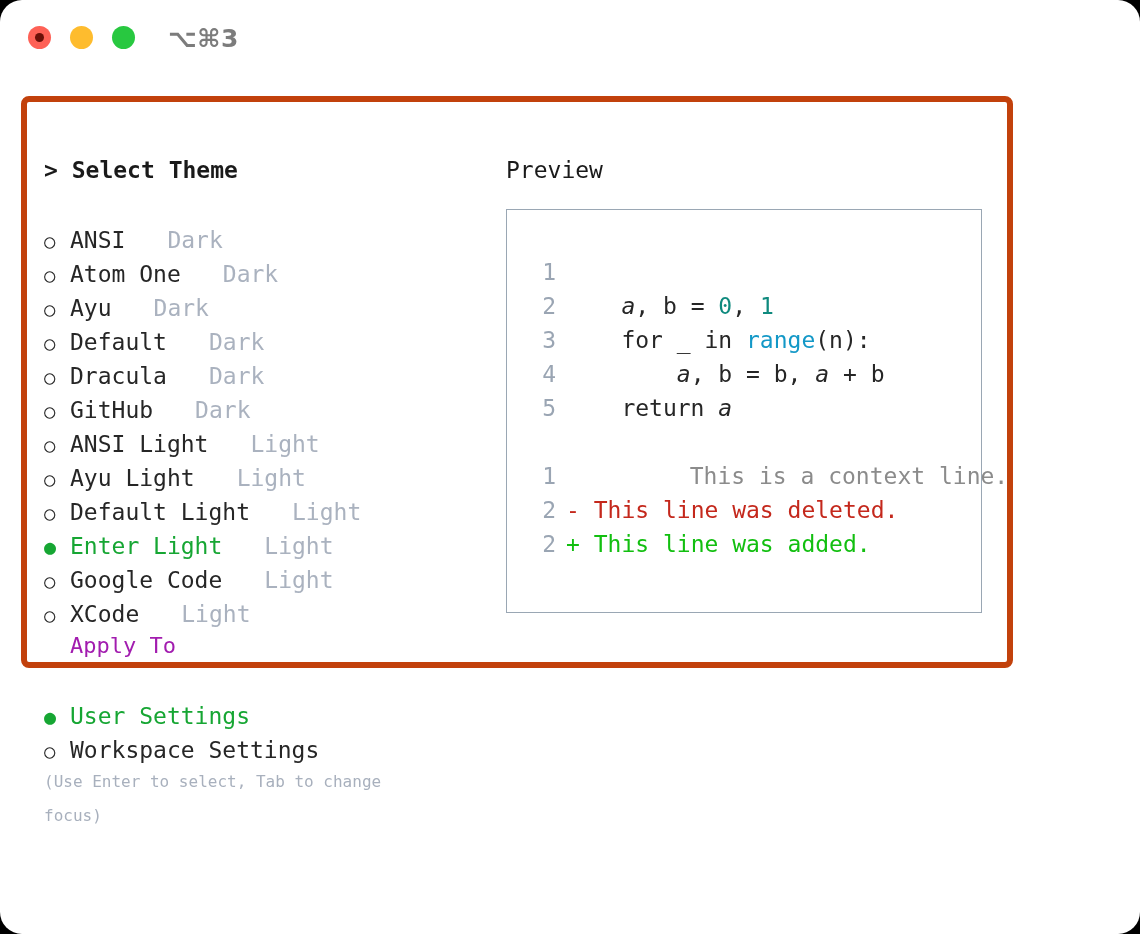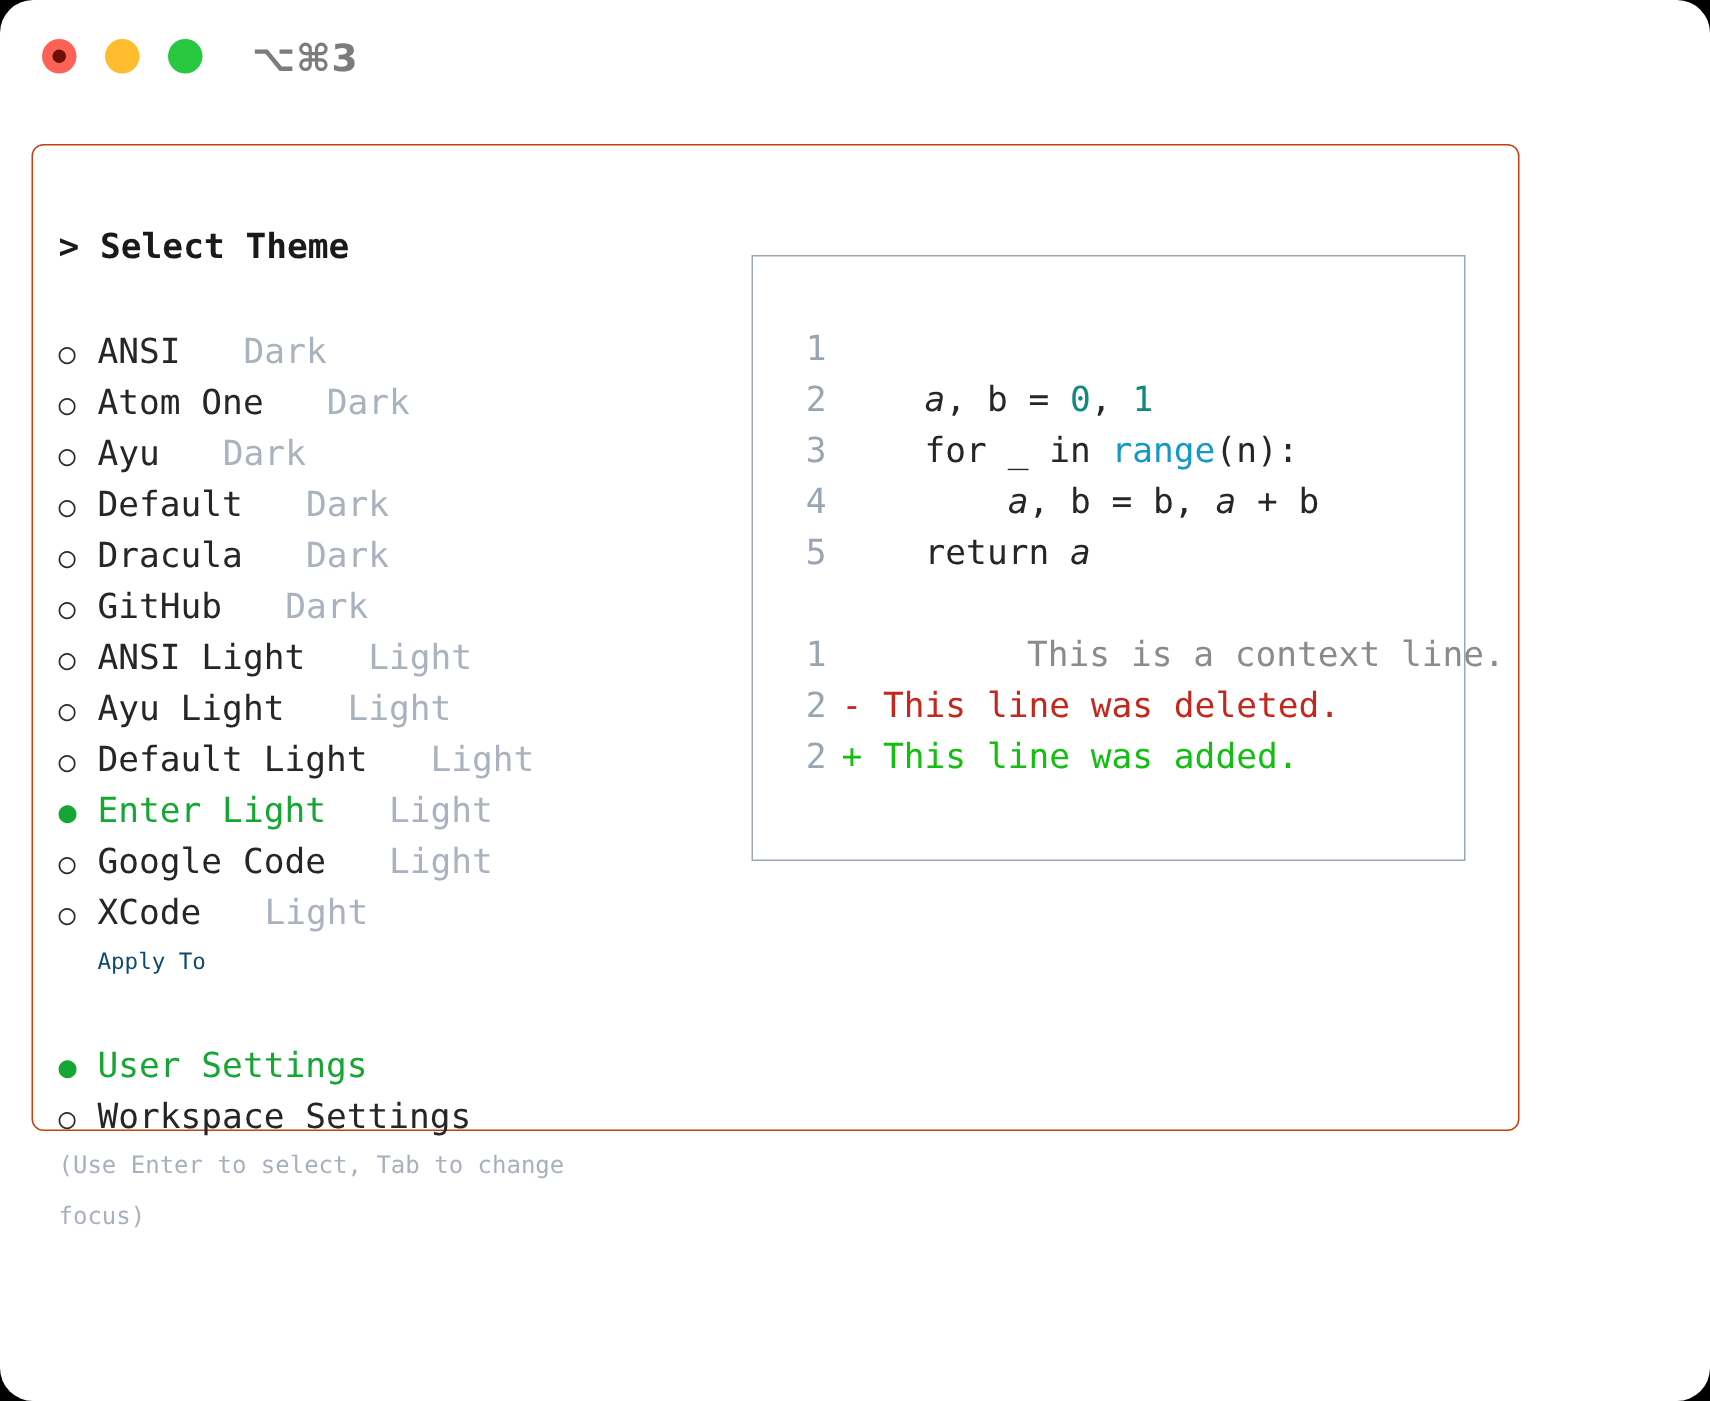--- a/index.html
+++ b/index.html
@@ -70,8 +70,8 @@
     position: absolute;
     left: 21px; top: 96px;
     width: 992px;
-    height: 658px;
-    border: 1px solid #c2410c;
+    height: 572px;
+    border: 6px solid #c2410c;
     border-radius: 8px;
     background: #ffffff;
     box-sizing: border-box;

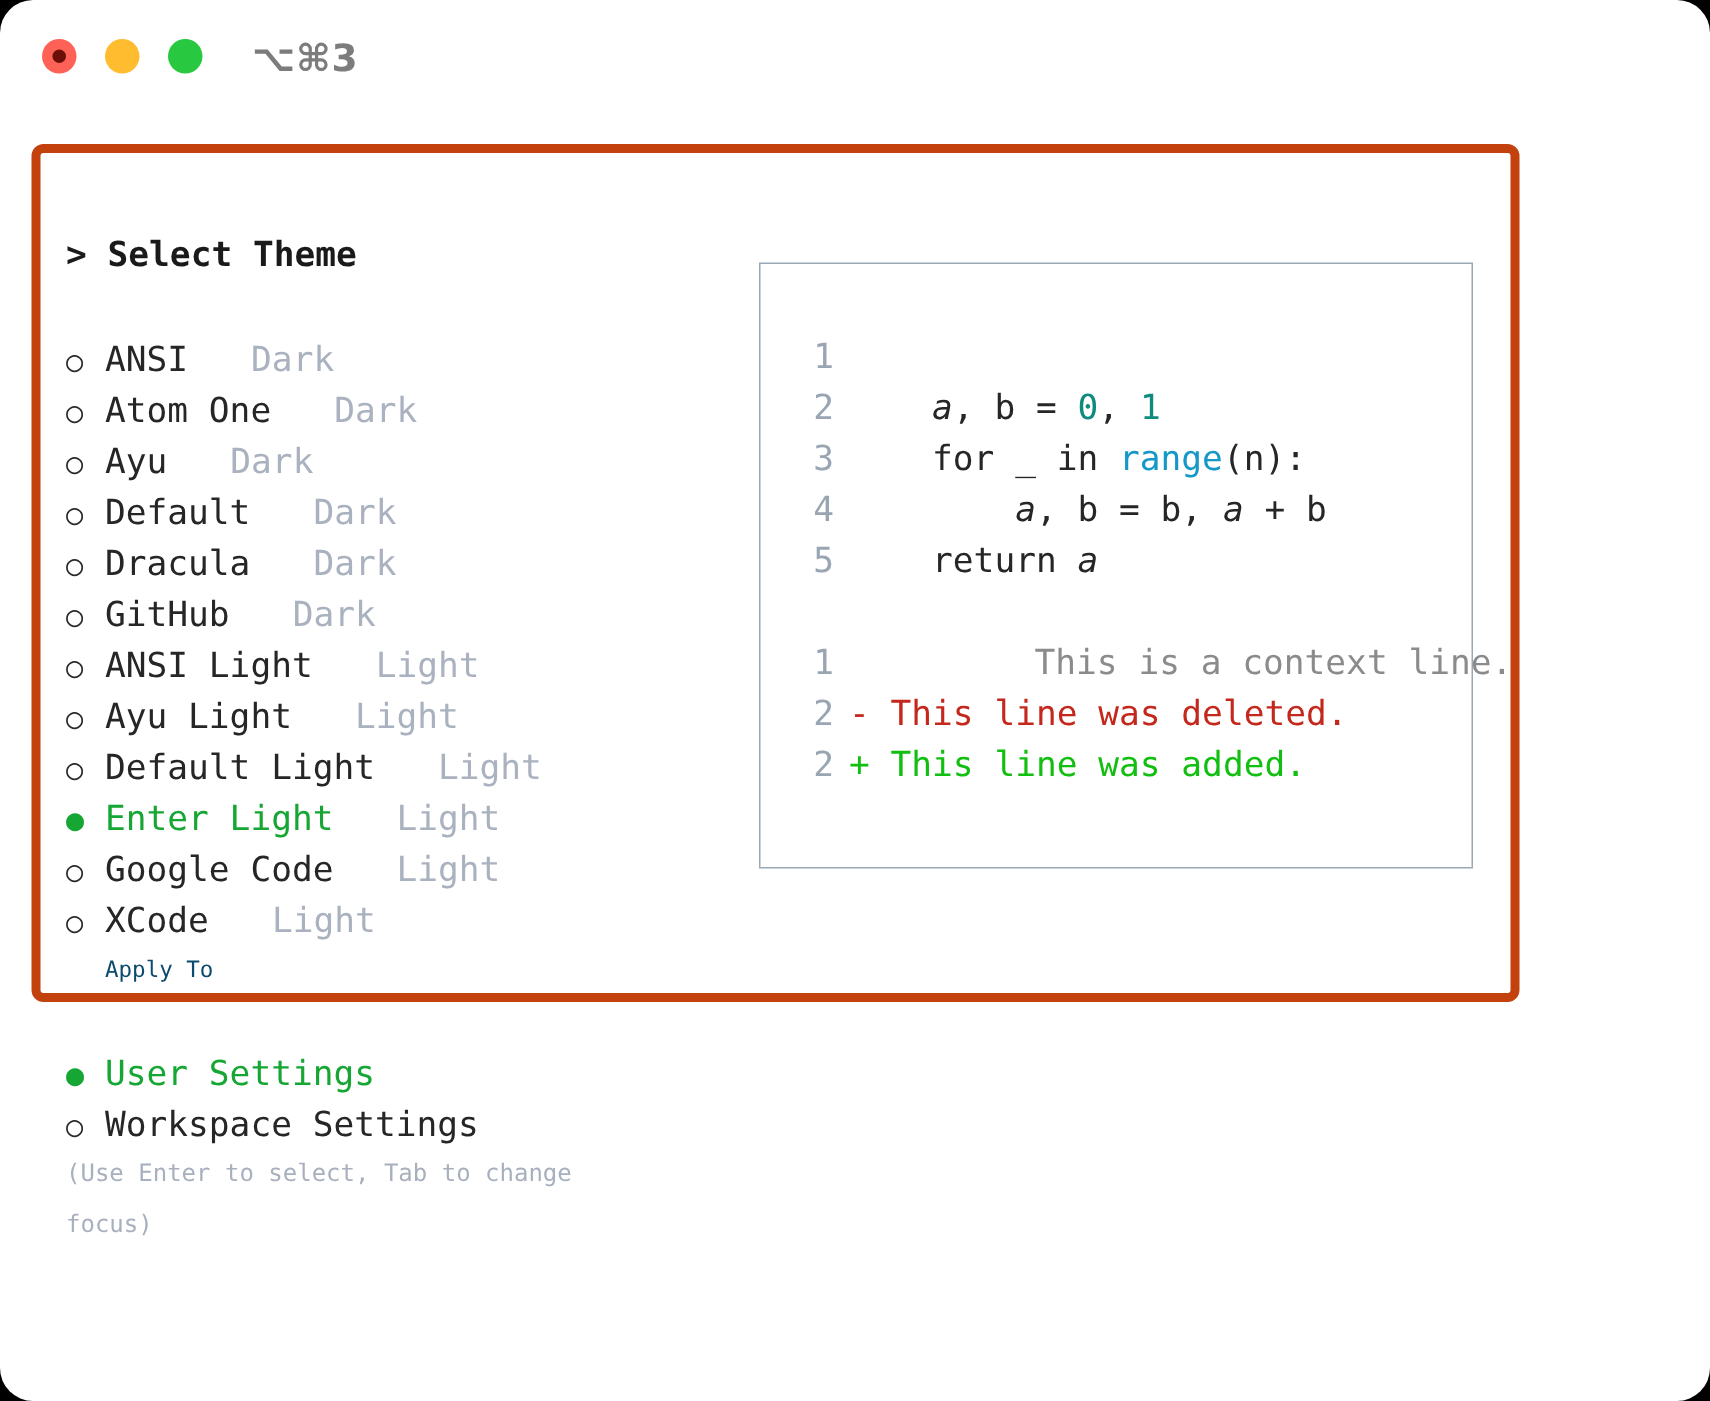--- a/index.html
+++ b/index.html
@@ -243,6 +243,7 @@
       </div>
 
       <div class="right-col">
+        <div class="preview-title">Preview</div>
         <div class="preview-box">
           <div class="code-area">
             <div id="code-lines">

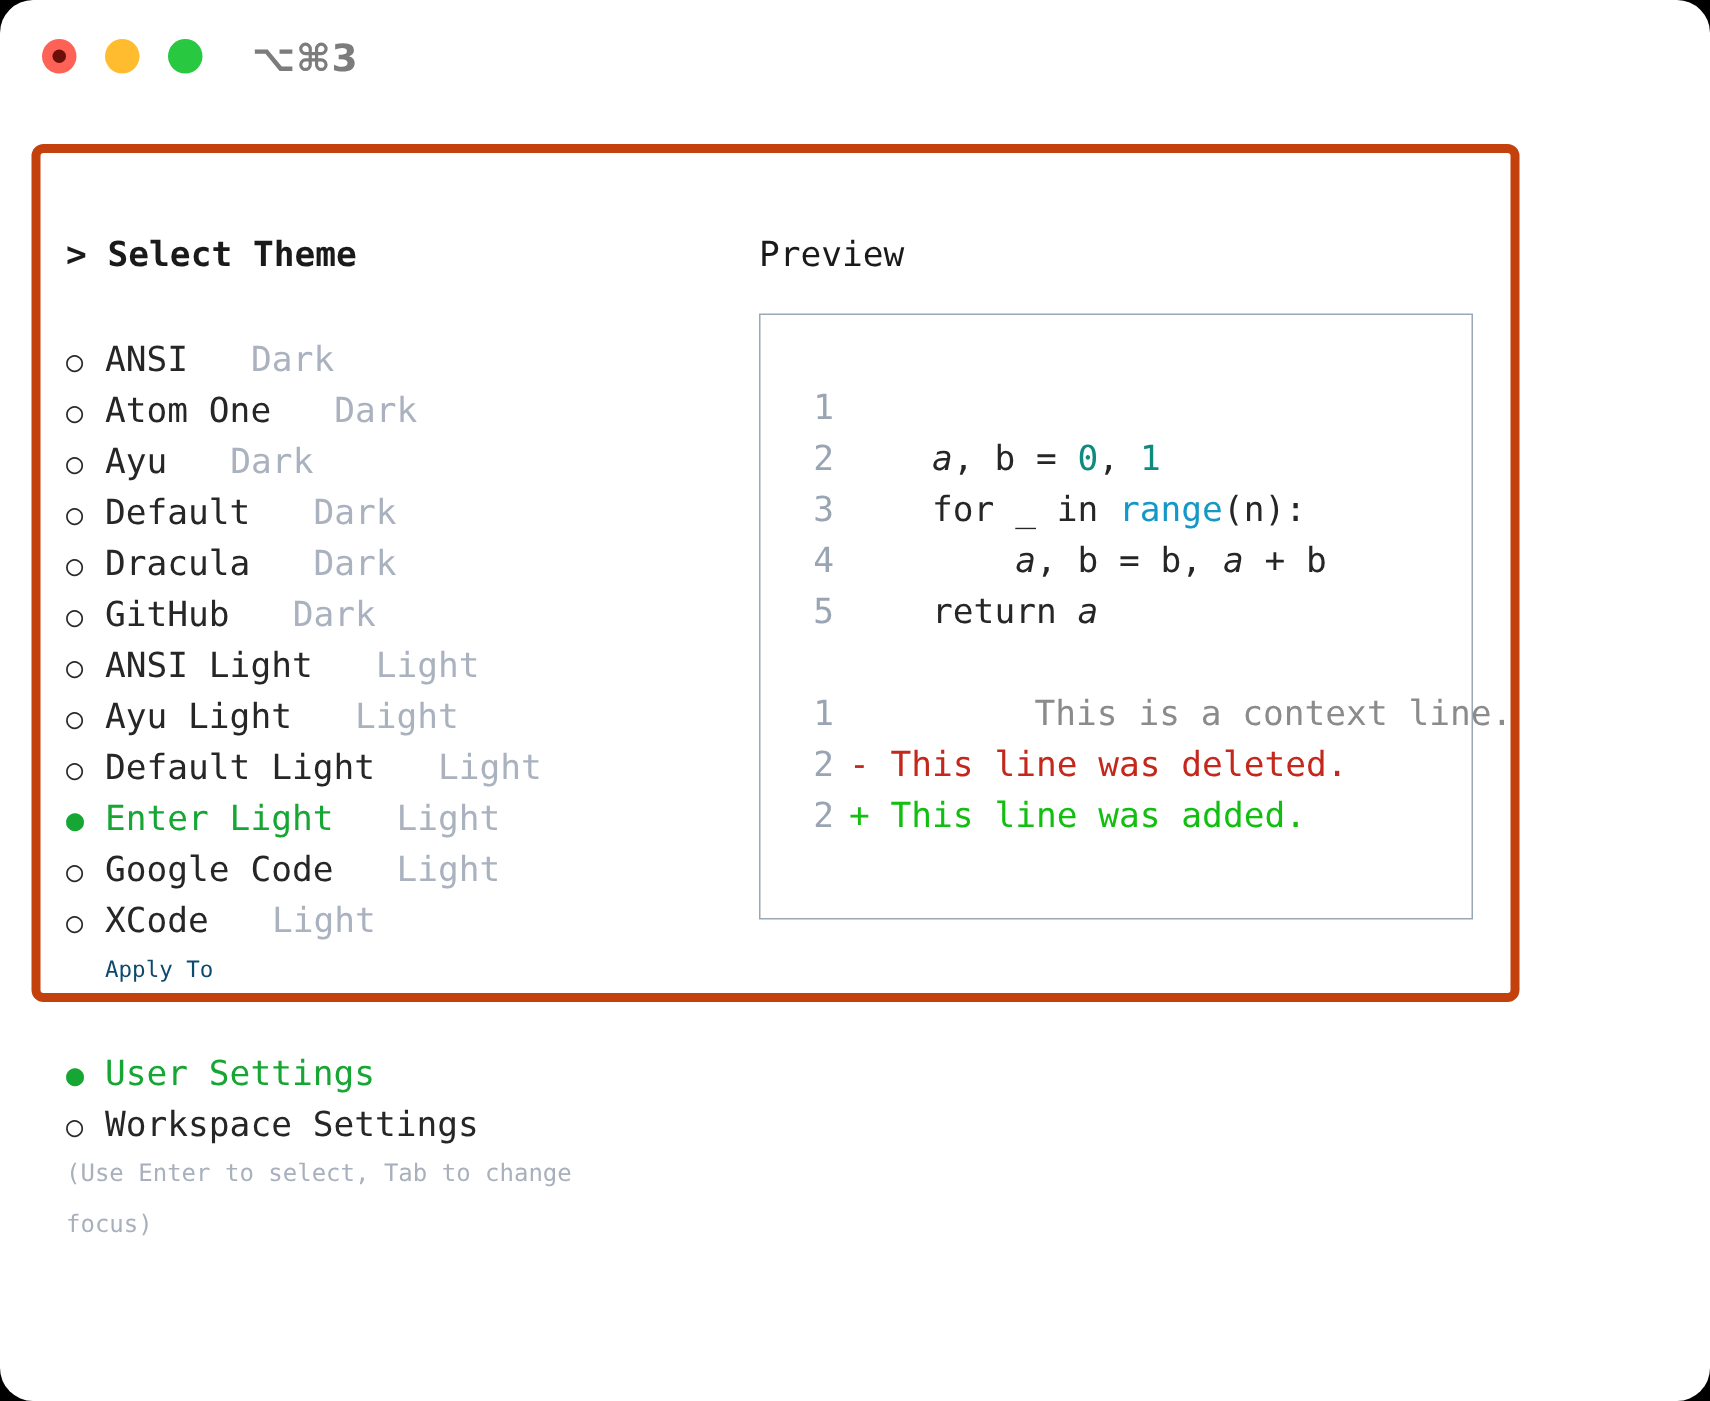--- a/index.html
+++ b/index.html
@@ -134,8 +134,8 @@
   .spacer-row { height: 34px; }
 
   .apply-title {
-    font-size: 15px;
-    color: #0c4a6e;
+    font-size: 22px;
+    color: #a21caf;
     line-height: 34px;
     height: 34px;
     padding-left: 26px;

